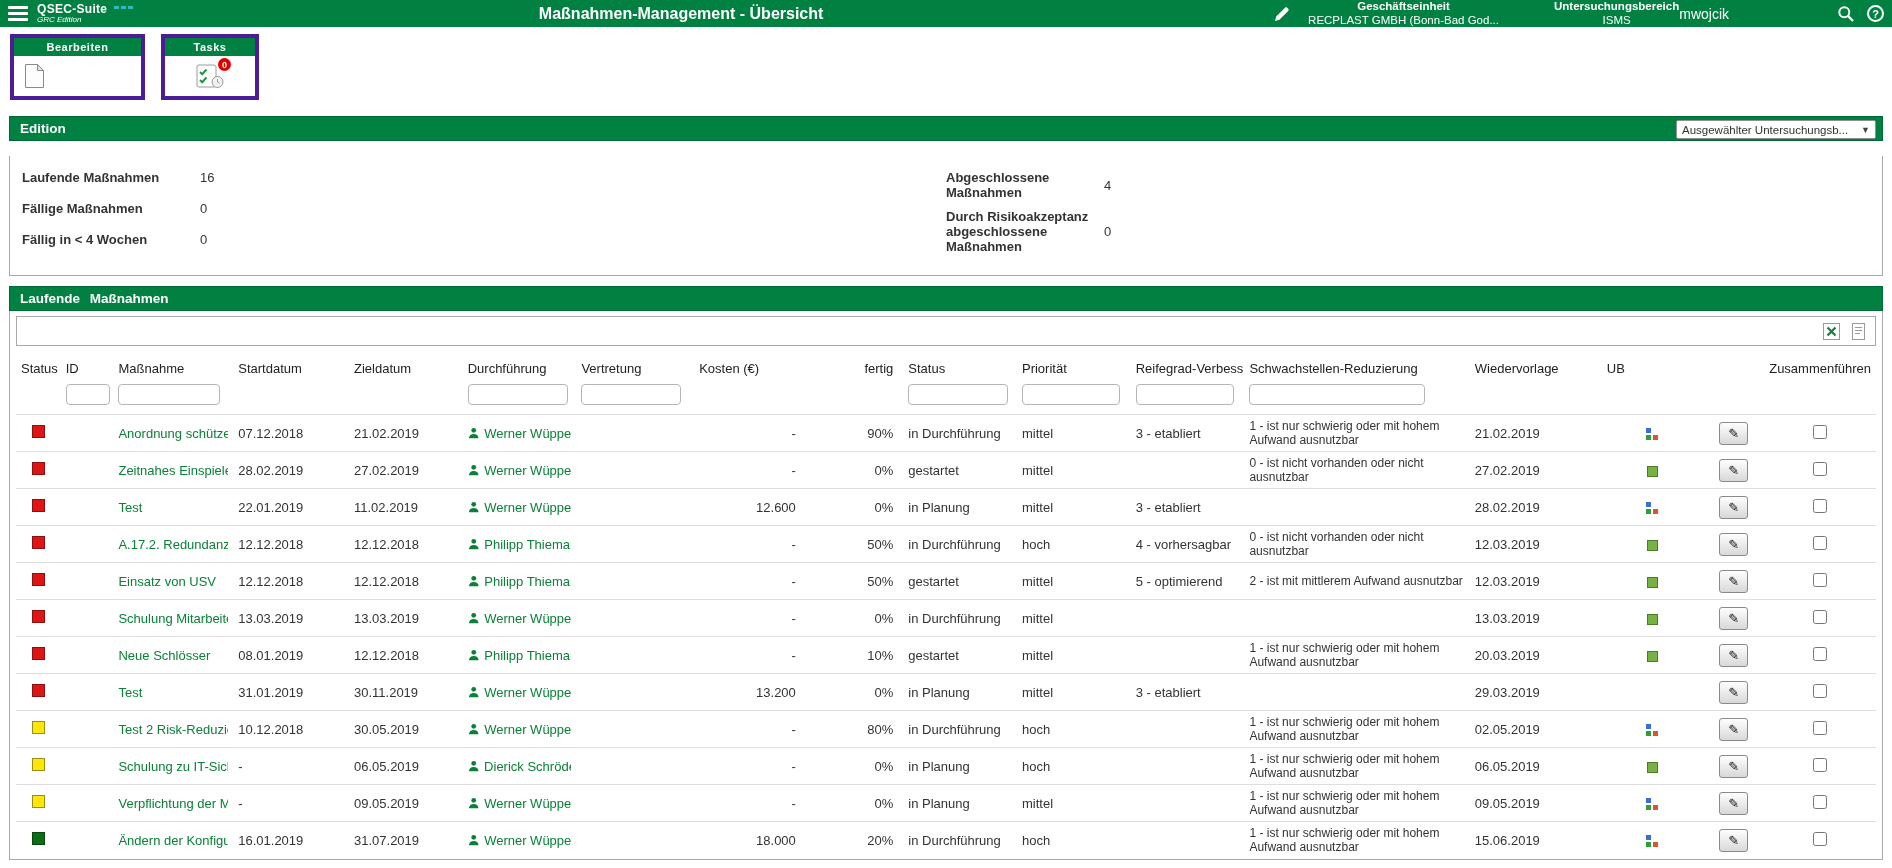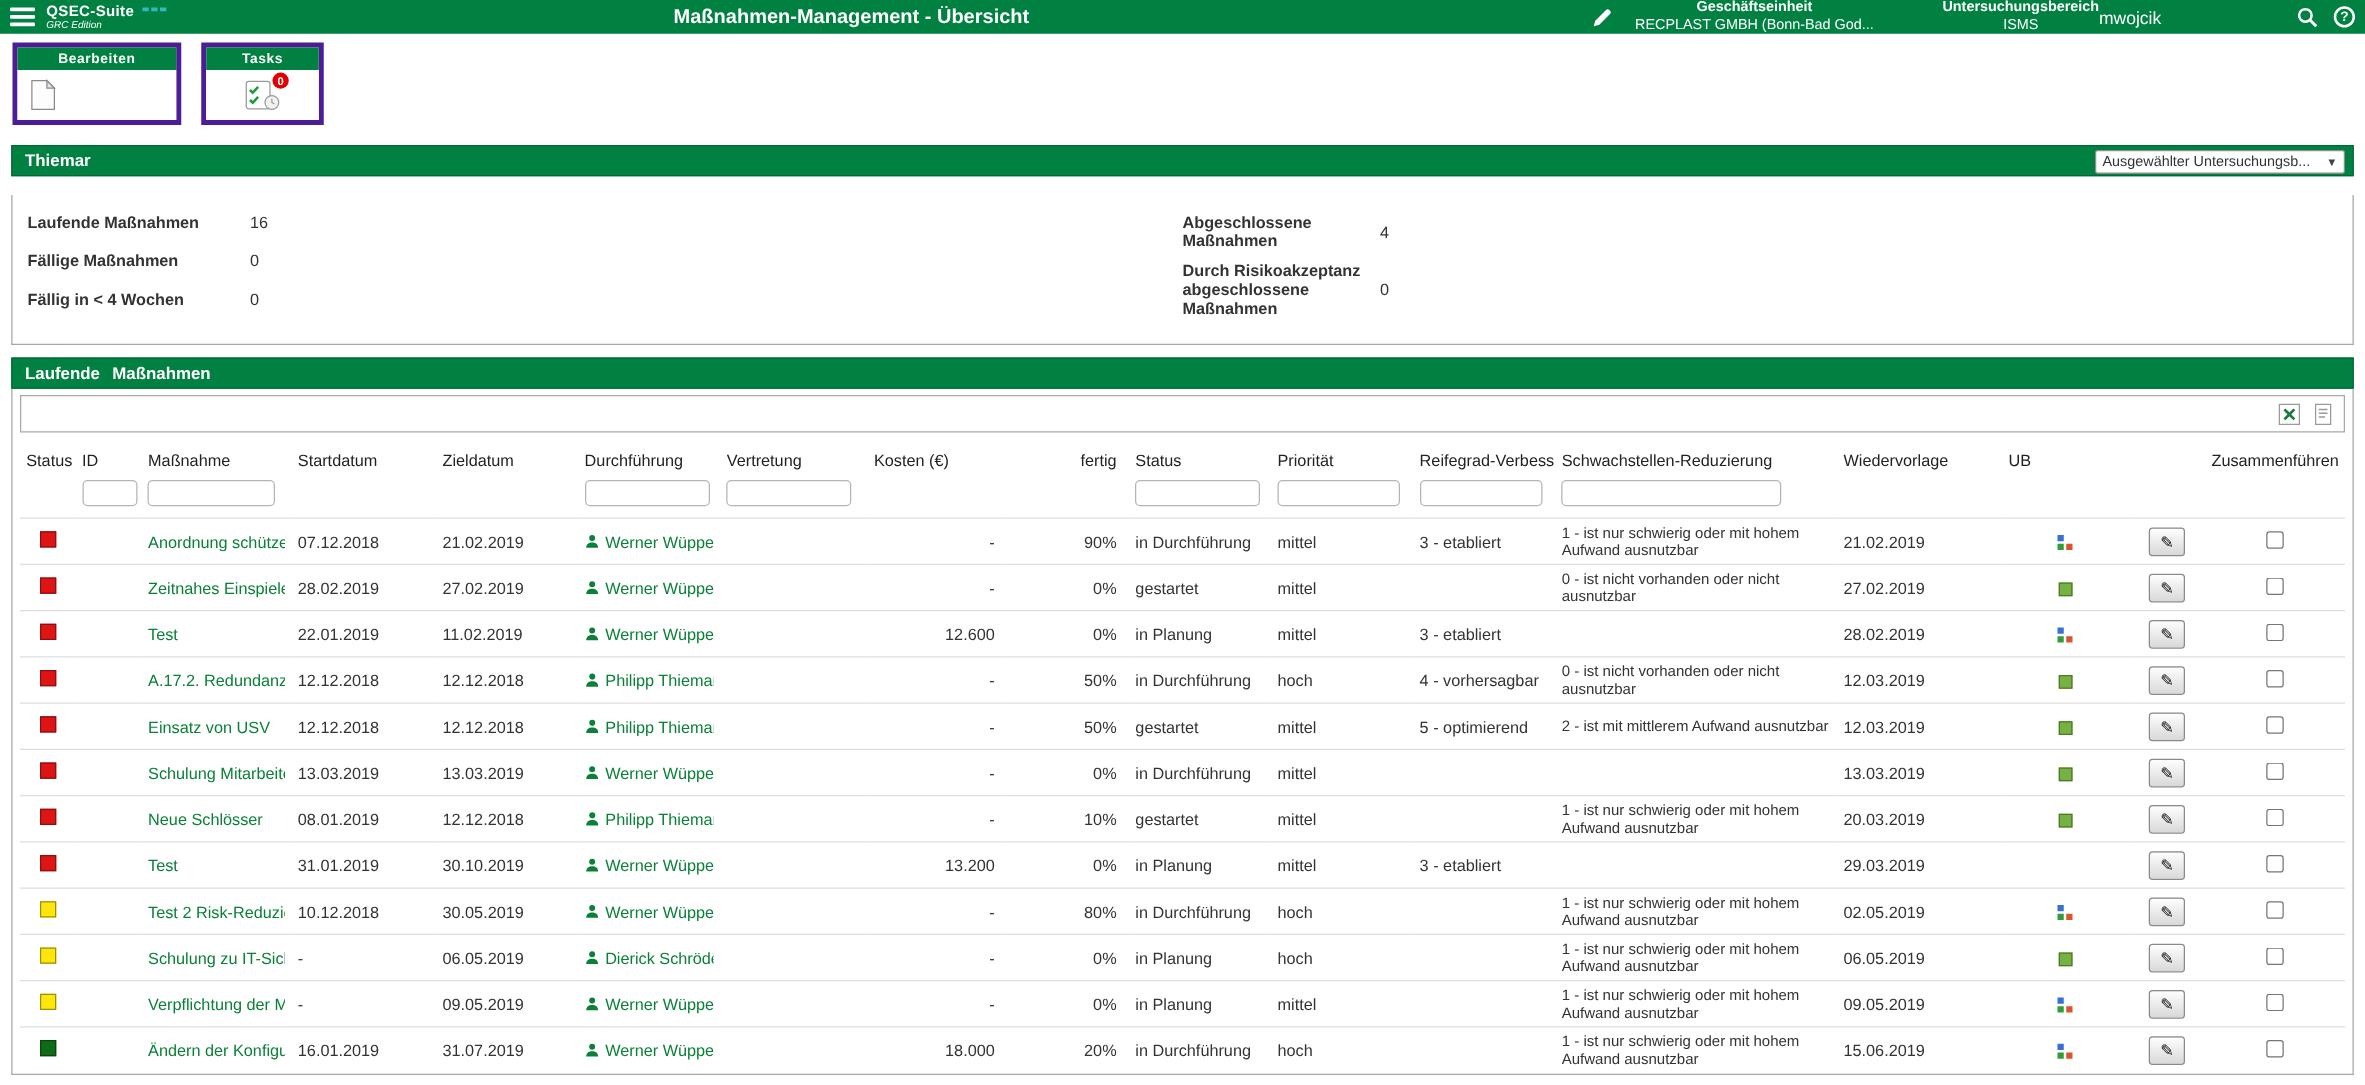--- a/index.html
+++ b/index.html
@@ -170,7 +170,7 @@
 
 <div class="section filter-section">
   <div class="green-bar">
-    <span>Thiemar</span>
+    <span>Edition</span>
     <div class="filter-select">
       <span>Ausgewählter Untersuchungsb...</span>
       <span class="caret">▼</span>

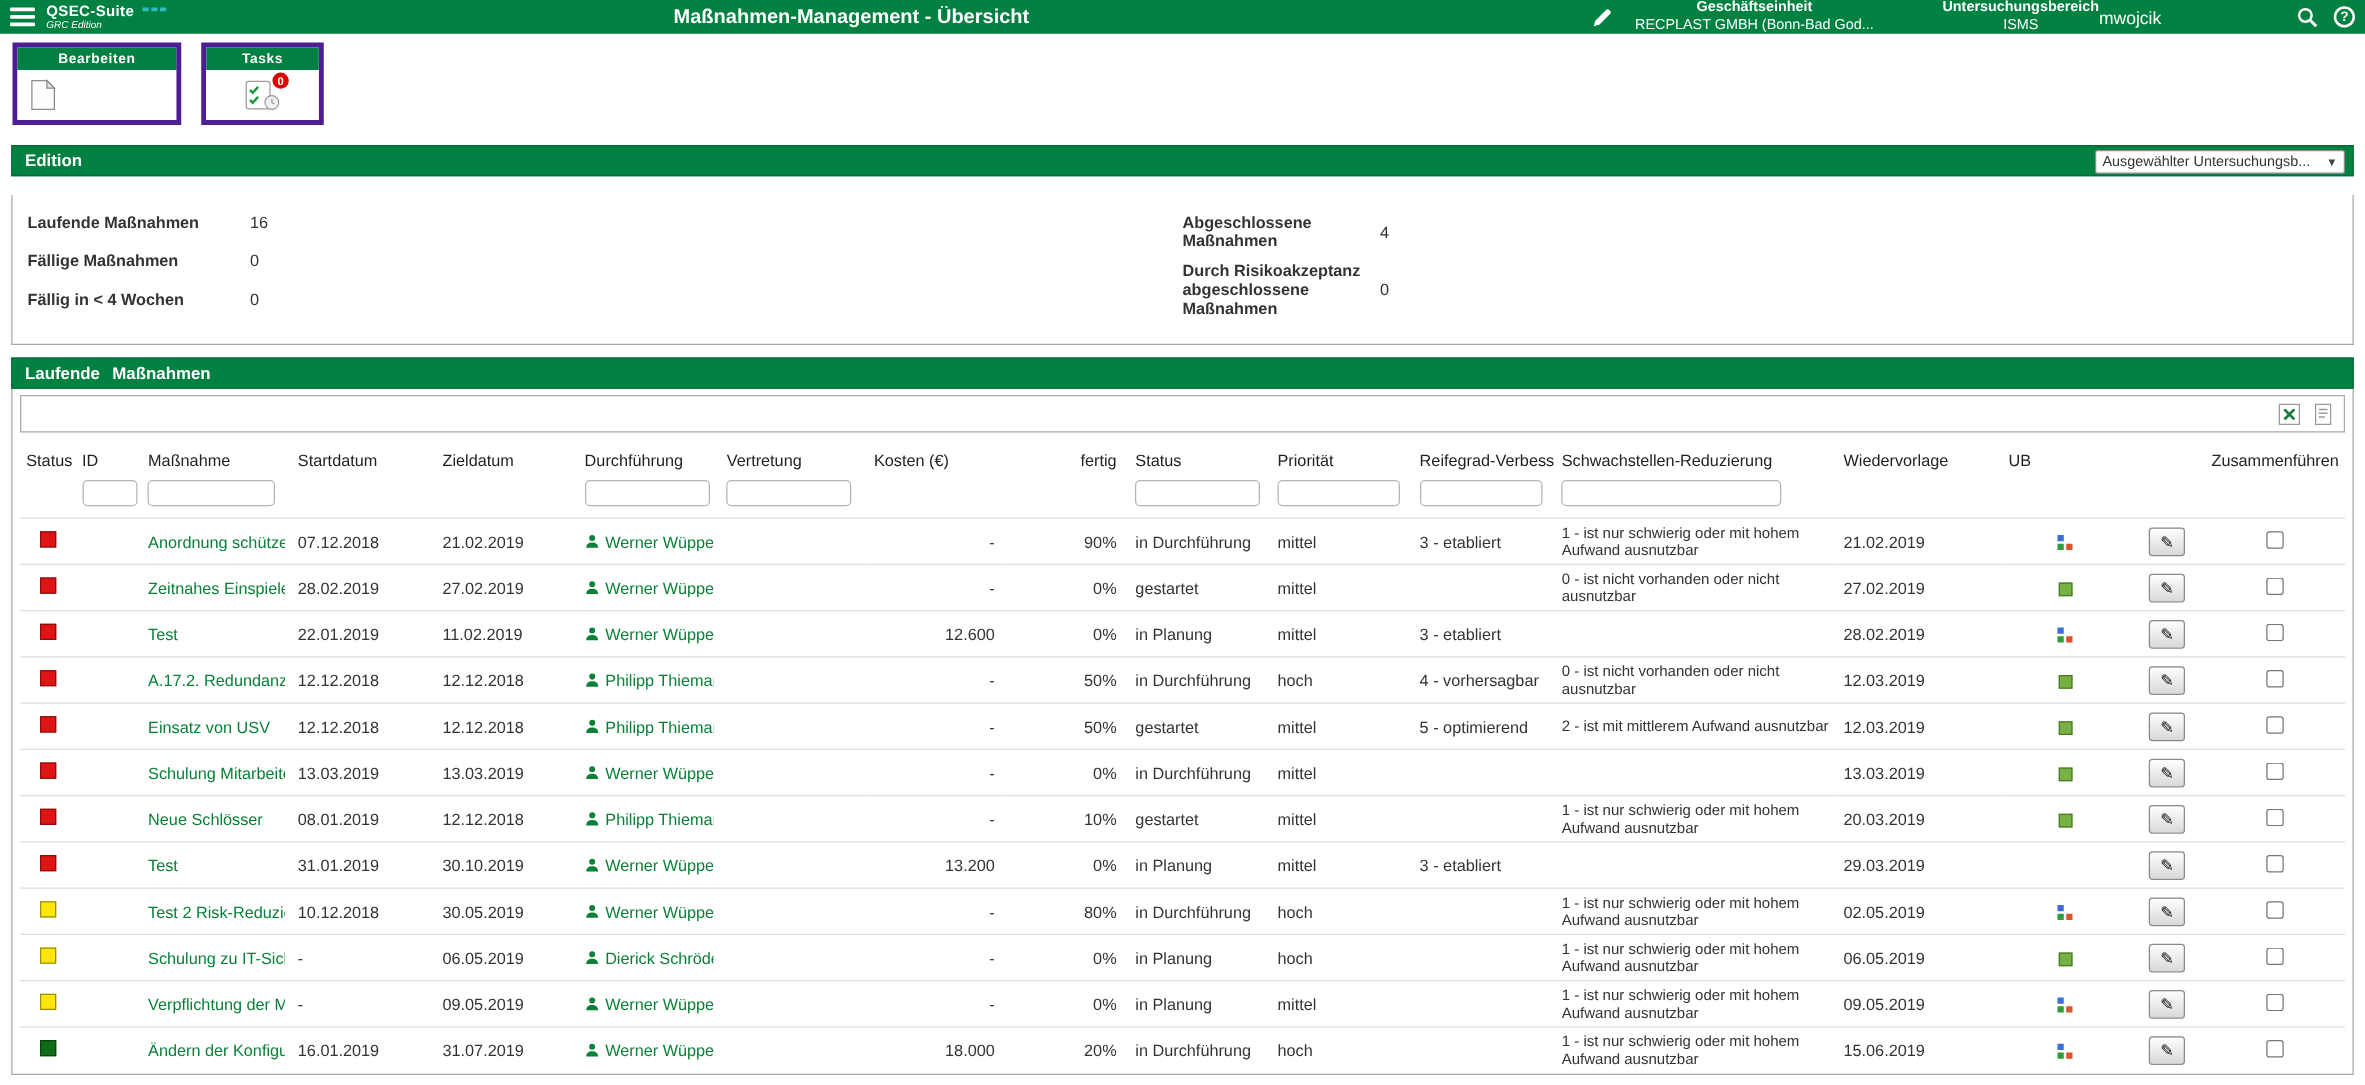--- a/index.html
+++ b/index.html
@@ -512,7 +512,7 @@
               <a class="link">Test</a>
             </td>
     <td>31.01.2019</td>
-    <td>30.10.2019</td>
+    <td>30.11.2019</td>
     <td>
       <span class="person">
         <svg class="p-ico" width="12" height="12" viewBox="0 0 12 12">

